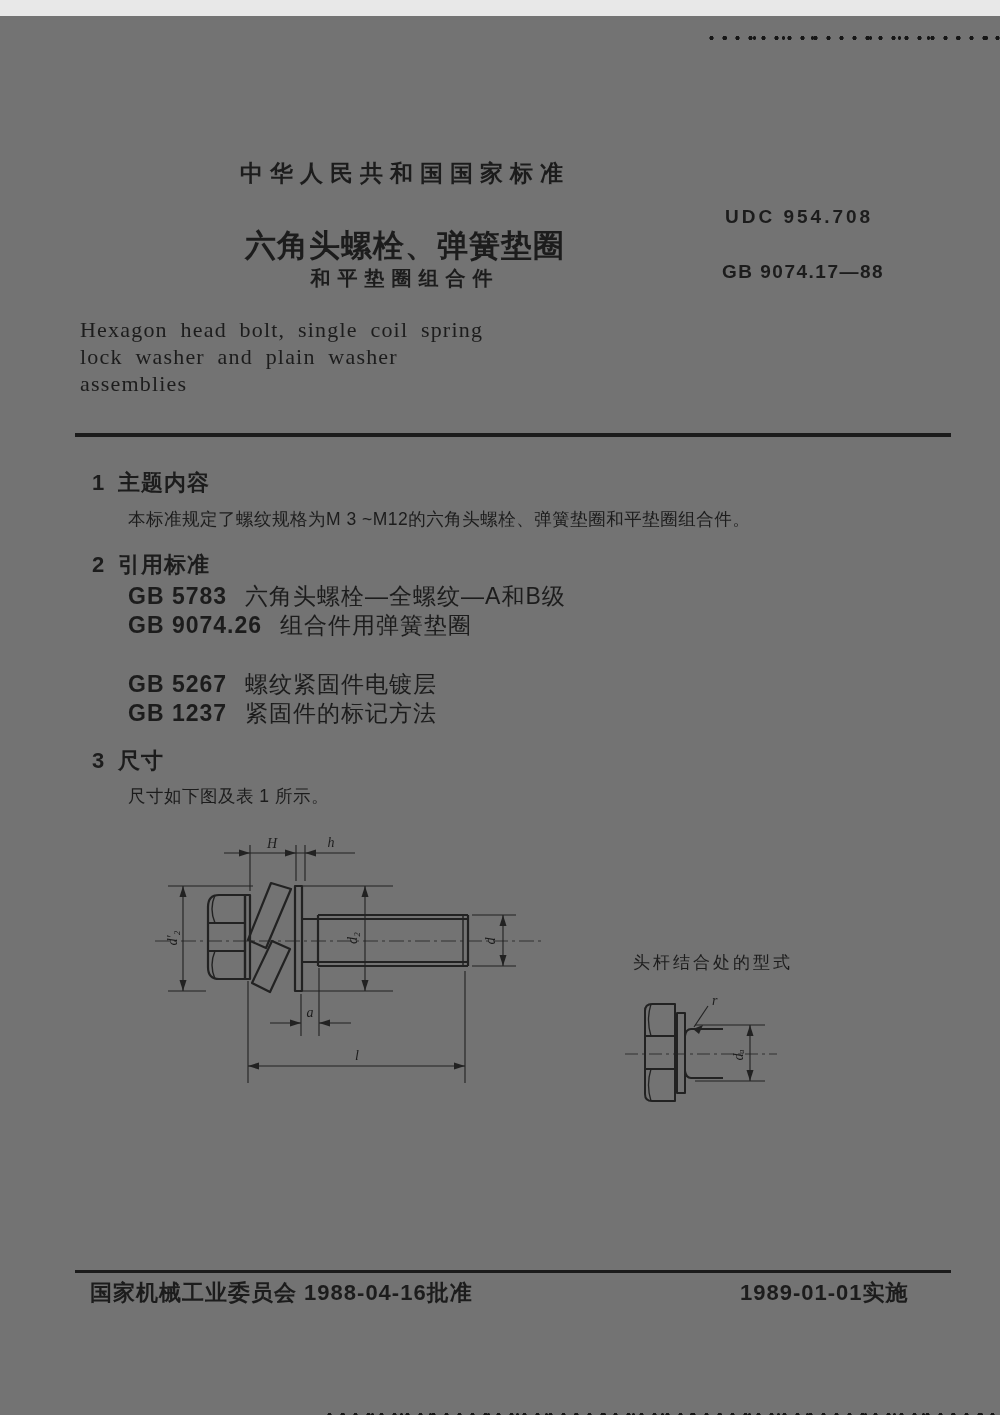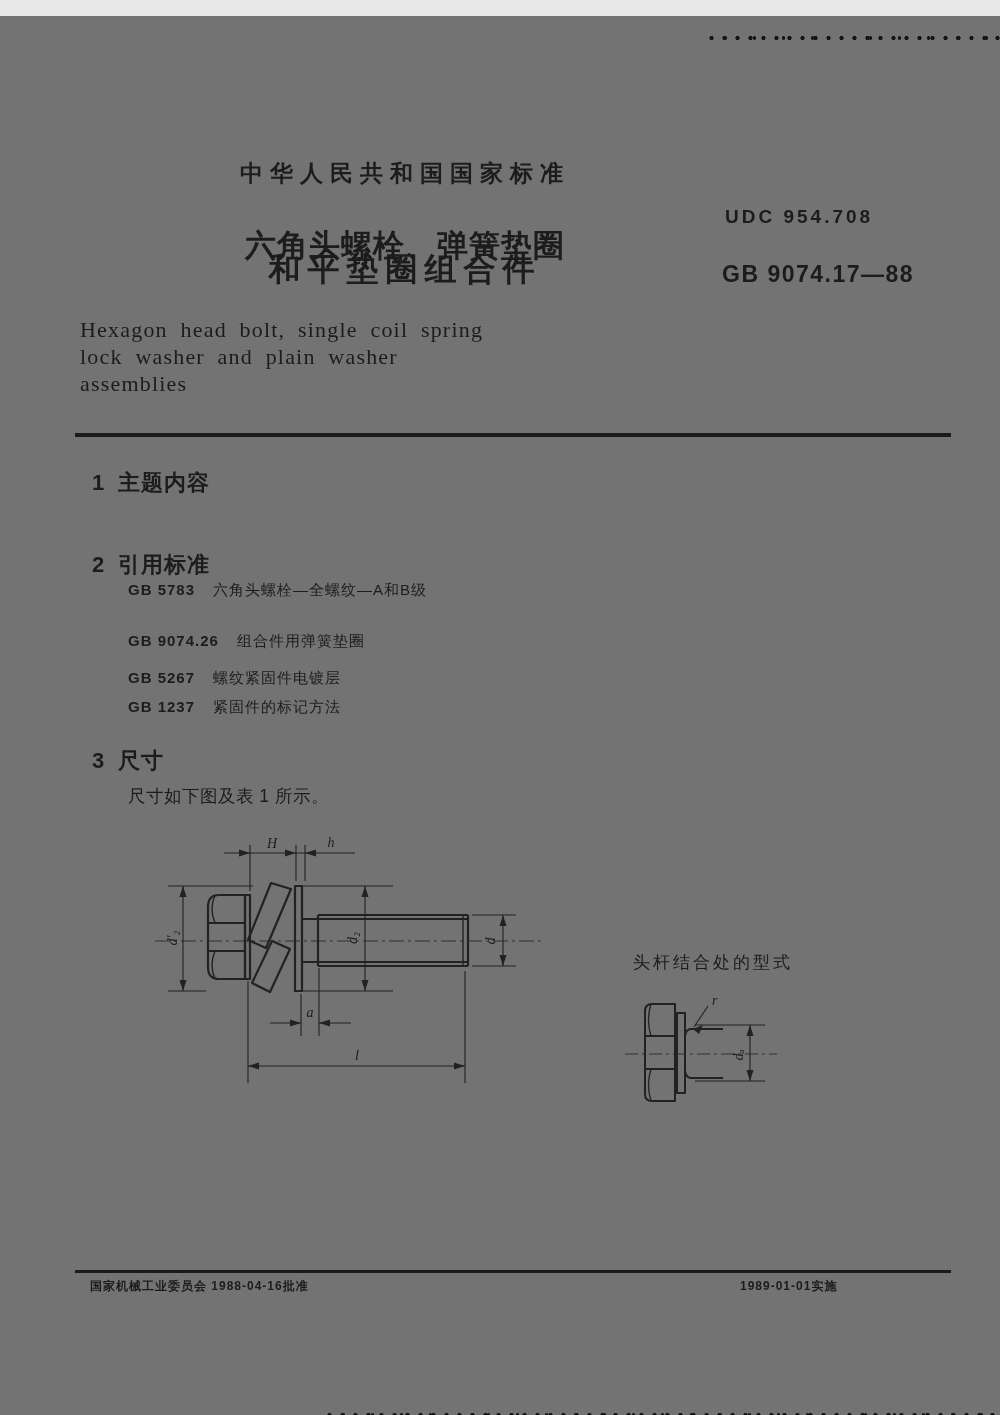--- a/index.html
+++ b/index.html
@@ -26,8 +26,8 @@
     font-size:23px;font-weight:700;letter-spacing:7px;white-space:nowrap;}
   .title-zh-1{top:209px;left:80px;width:650px;text-align:center;
     font-size:31px;font-weight:700;letter-spacing:1px;white-space:nowrap;}
-  .title-zh-2{top:232px;left:80px;width:650px;text-align:center;
-    font-size:32px;font-weight:700;letter-spacing:7px;white-space:nowrap;}
+  .title-zh-2{top:249px;left:80px;width:650px;text-align:center;
+    font-size:20px;font-weight:700;letter-spacing:7px;white-space:nowrap;}
   .title-en{left:80px;width:650px;text-align:left;
     font-family:"Liberation Serif","DejaVu Serif",serif;
     font-size:22px;font-weight:400;letter-spacing:1.2px;word-spacing:6px;white-space:nowrap;}

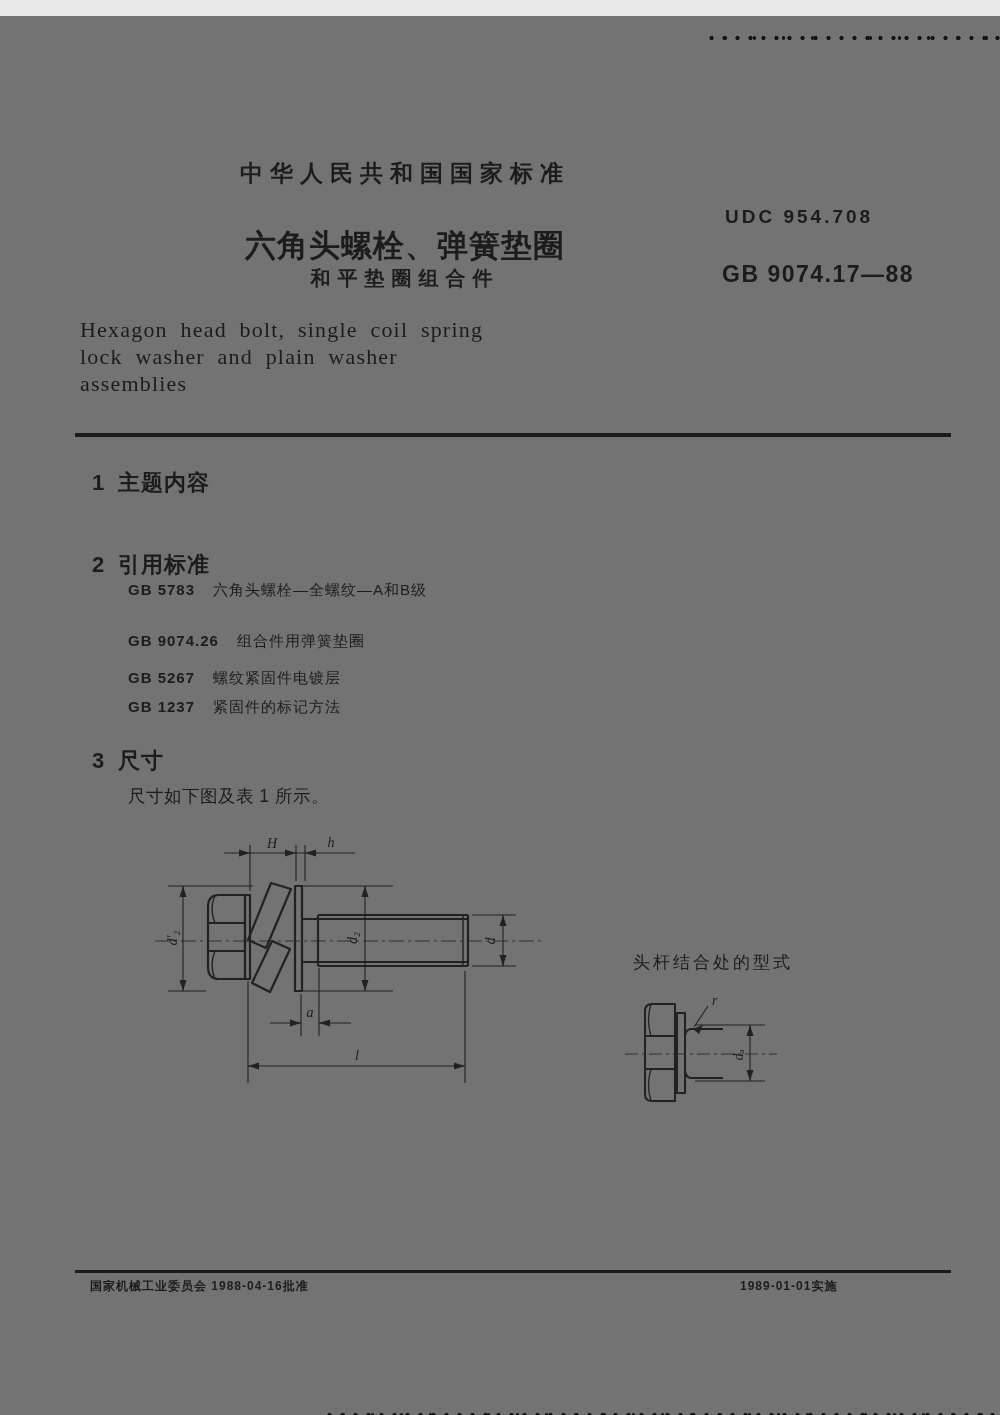--- a/index.html
+++ b/index.html
@@ -33,7 +33,7 @@
     font-size:22px;font-weight:400;letter-spacing:1.2px;word-spacing:6px;white-space:nowrap;}
   .en1{top:301px;} .en2{top:328px;} .en3{top:355px;}
   .udc{top:190px;left:725px;font-size:19px;font-weight:700;letter-spacing:3px;white-space:nowrap;}
-  .gbno{top:245px;left:722px;font-size:23px;font-weight:700;letter-spacing:1.5px;white-space:nowrap;}
+  .gbno{top:245px;left:722px;font-size:19px;font-weight:700;letter-spacing:1.5px;white-space:nowrap;}
   .rule-top{top:417px;left:75px;width:876px;height:4px;background:#1b1b1b;}
   
   .sec-h{font-size:22px;font-weight:700;letter-spacing:1px;white-space:nowrap;}

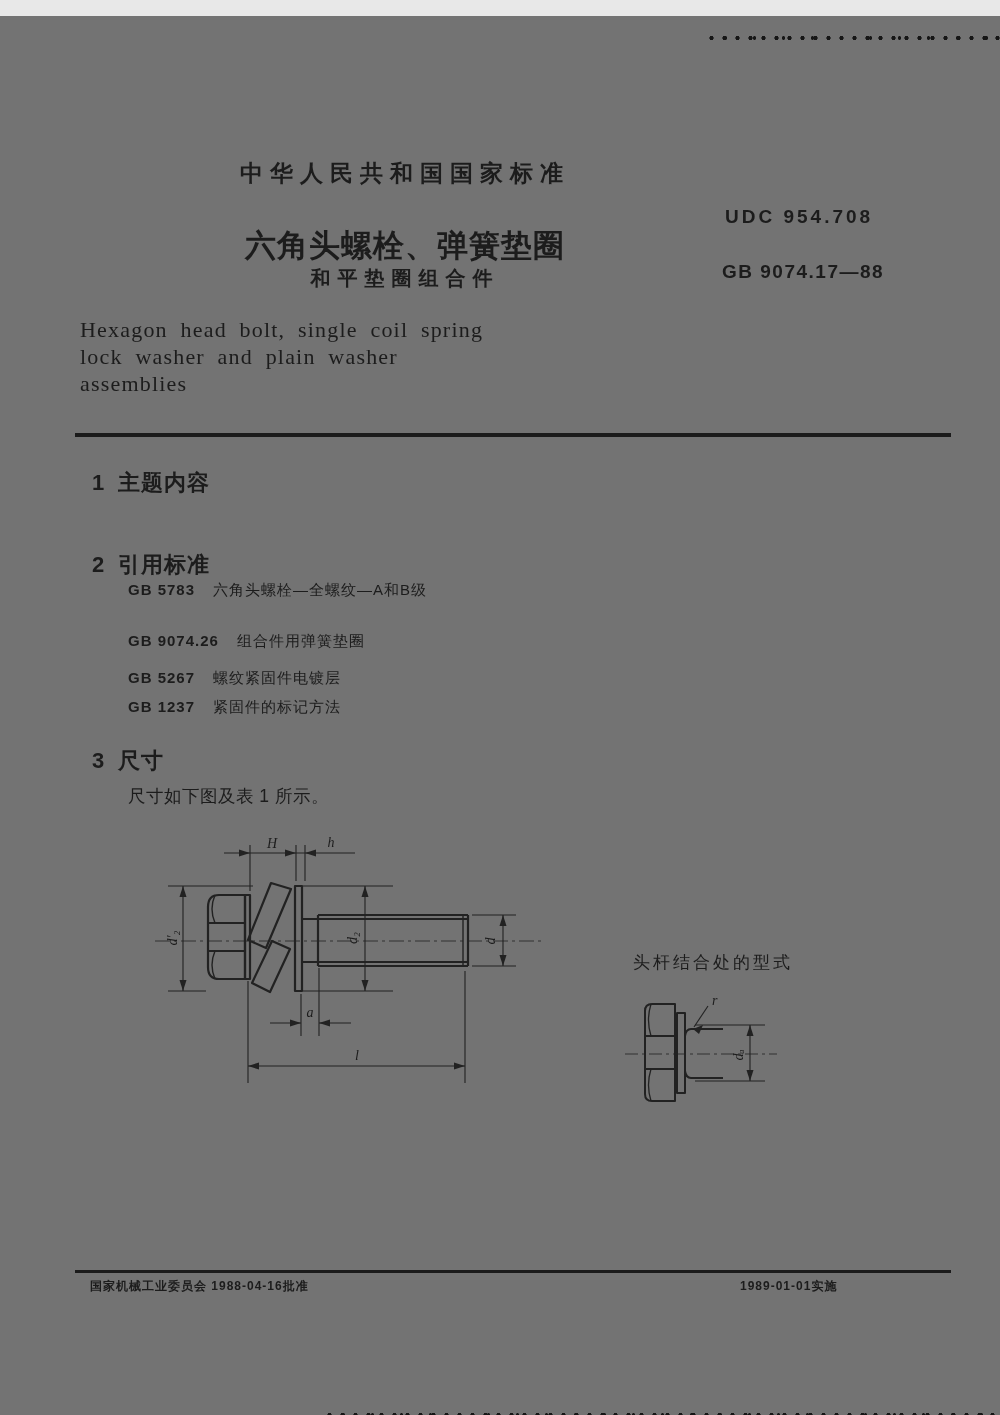--- a/index.html
+++ b/index.html
@@ -75,6 +75,7 @@
   <div class="abs sec-h s1">
     <span class="sec-no">1</span><span>主题内容</span>
   </div>
+  <div class="abs body-text b1">本标准规定了螺纹规格为M 3 ~M12的六角头螺栓、弹簧垫圈和平垫圈组合件。</div>
 
   <div class="abs sec-h s2">
     <span class="sec-no">2</span><span>引用标准</span>

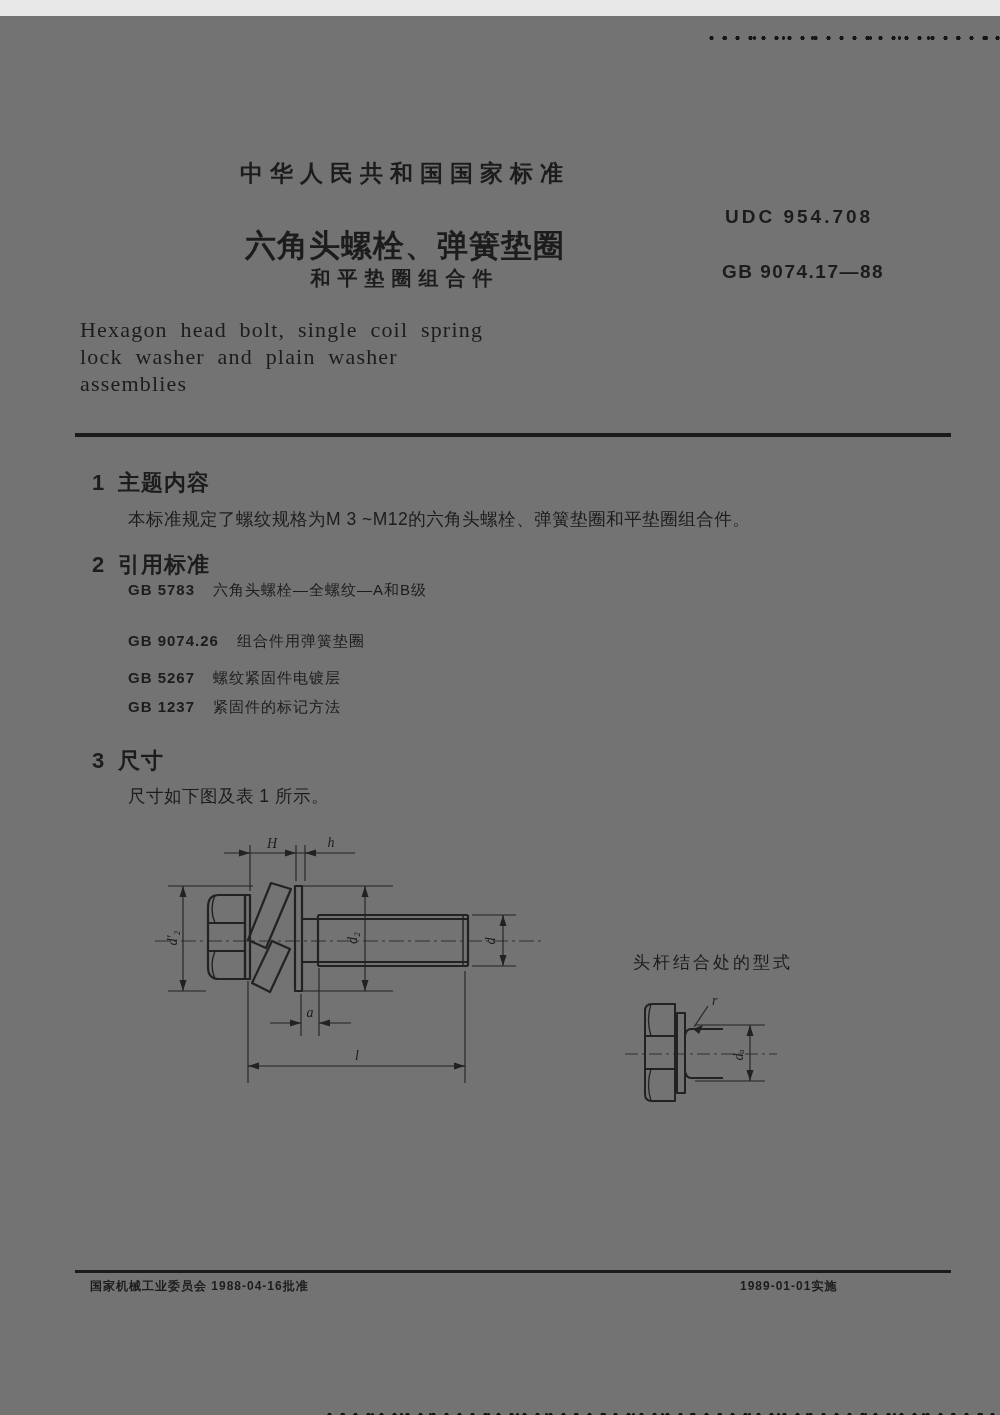--- a/index.html
+++ b/index.html
@@ -41,7 +41,7 @@
   .s1{top:452px;left:92px;} .s2{top:534px;left:92px;} .s3{top:730px;left:92px;}
   .body-text{font-size:17.5px;letter-spacing:0.5px;white-space:nowrap;}
   .b1{top:491px;left:128px;} .b3{top:768px;left:128px;}
-  .ref-row{left:128px;font-size:15px;white-space:nowrap;text-align:center;}
+  .ref-row{left:128px;font-size:23px;white-space:nowrap;text-align:center;}
   .ref-code{font-weight:700;letter-spacing:1px;}
   .ref-title{margin-left:18px;letter-spacing:1px;}
   .r0{top:565px;} .r1{top:616px;} .r2{top:623px;} .r3{top:653px;} .r4{top:682px;} .r5{top:711px;}

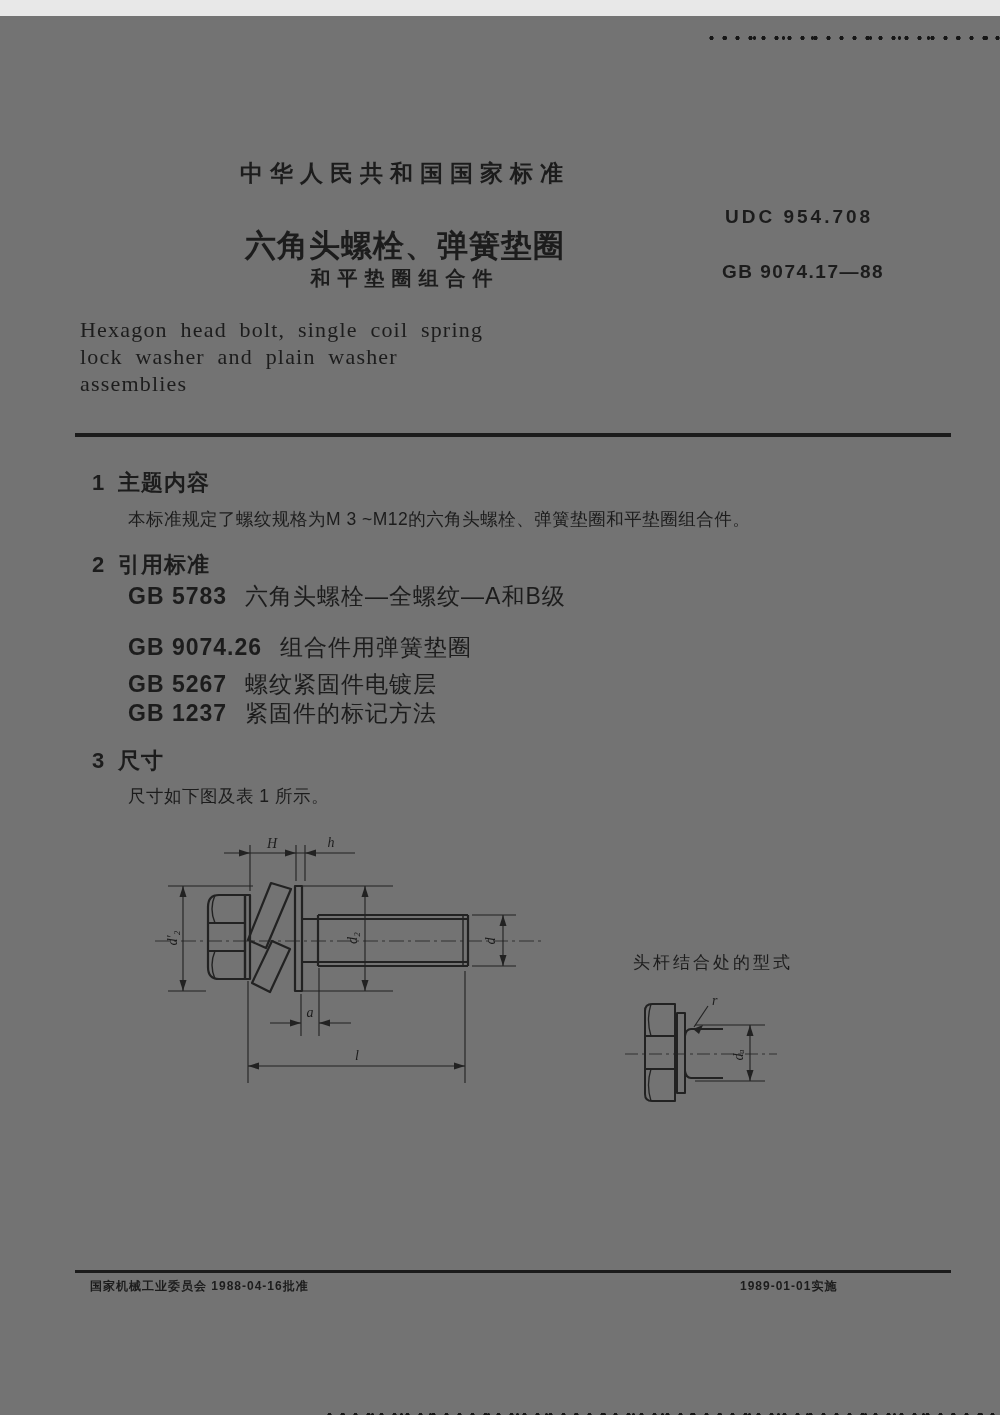--- a/index.html
+++ b/index.html
@@ -44,7 +44,7 @@
   .ref-row{left:128px;font-size:23px;white-space:nowrap;text-align:center;}
   .ref-code{font-weight:700;letter-spacing:1px;}
   .ref-title{margin-left:18px;letter-spacing:1px;}
-  .r0{top:565px;} .r1{top:616px;} .r2{top:623px;} .r3{top:653px;} .r4{top:682px;} .r5{top:711px;}
+  .r0{top:565px;} .r1{top:594px;} .r2{top:623px;} .r3{top:653px;} .r4{top:682px;} .r5{top:711px;}
   
   .fig-main{top:815px;left:150px;}
   .fig-inset{top:975px;left:615px;}

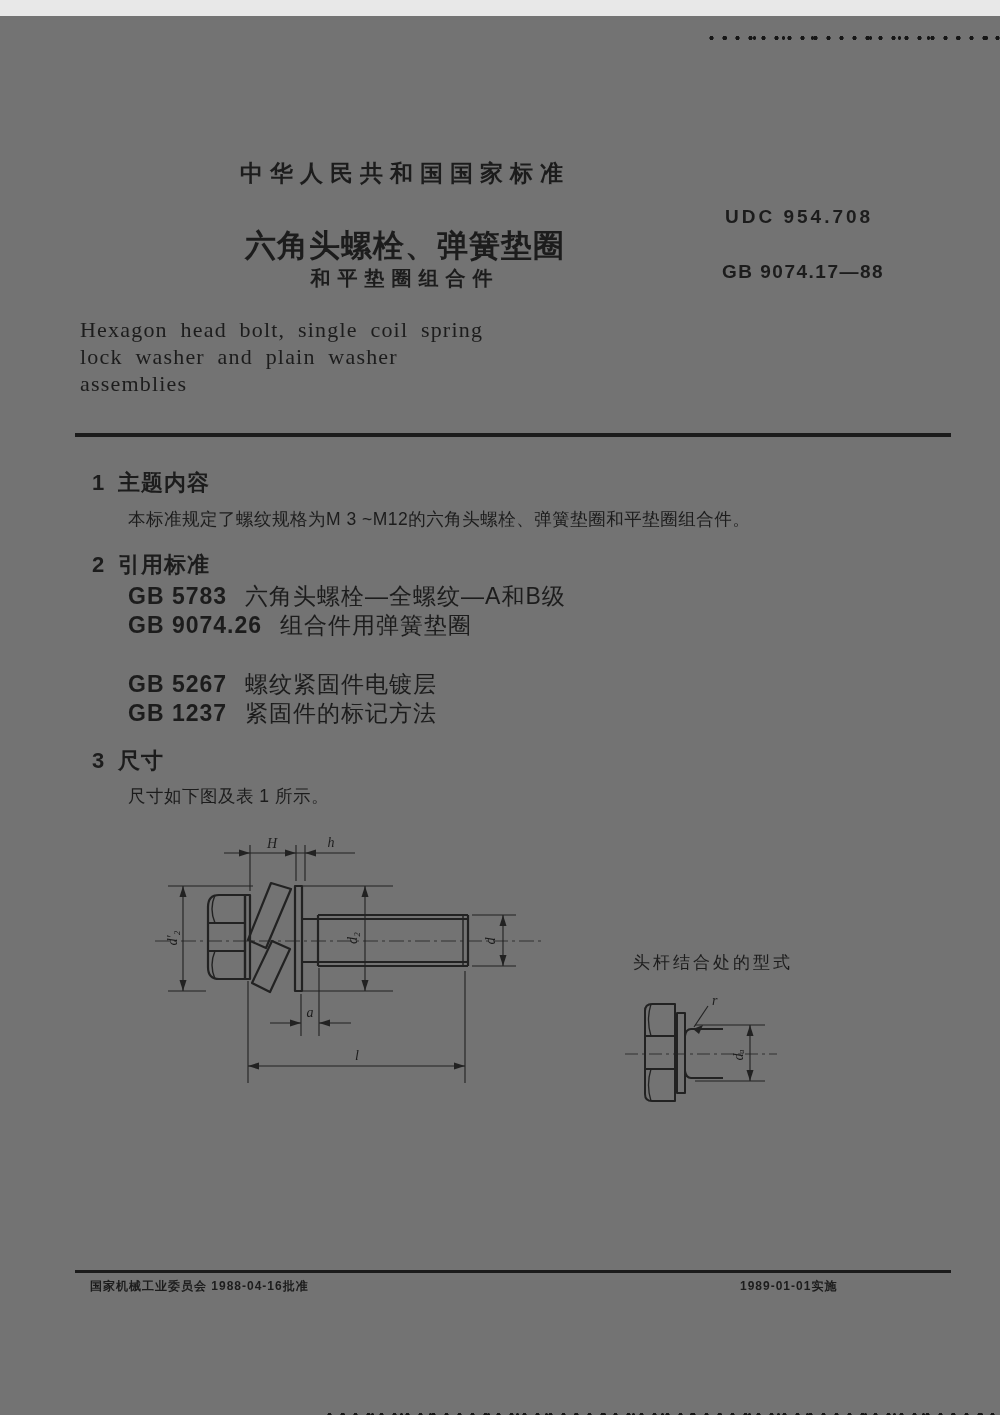--- a/index.html
+++ b/index.html
@@ -52,7 +52,7 @@
   .dimtext{font-family:"Liberation Serif","DejaVu Serif",serif;font-style:italic;font-size:14px;fill:#1c1c1c;}
   
   .rule-bottom{top:1254px;left:75px;width:876px;height:3px;background:#1b1b1b;}
-  .foot{top:1262px;font-size:12px;font-weight:700;letter-spacing:1px;white-space:nowrap;}
+  .foot{top:1262px;font-size:22px;font-weight:700;letter-spacing:1px;white-space:nowrap;}
   .foot-left{left:90px;} .foot-right{left:740px;}
 </style>
 </head>

